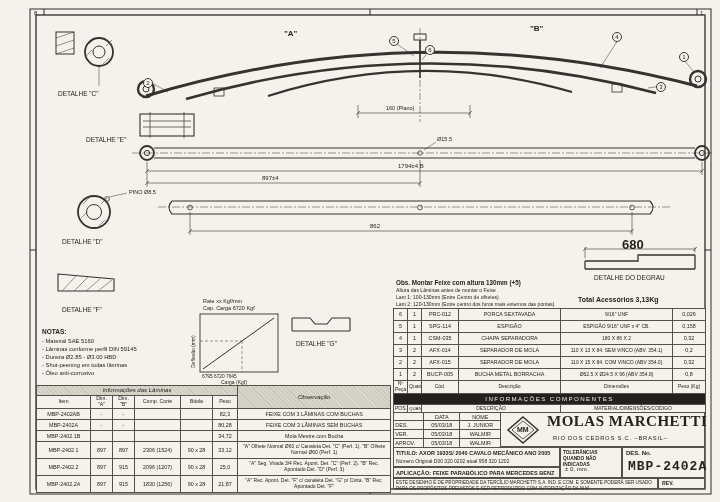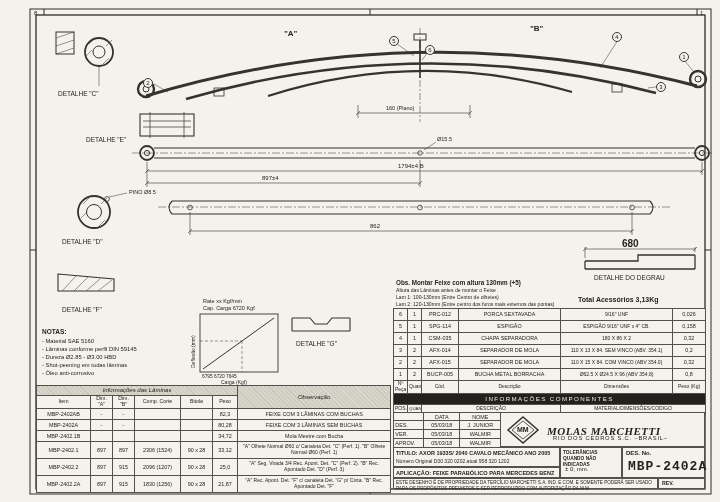--- a/index.html
+++ b/index.html
@@ -188,7 +188,7 @@
 <div class="lbl" style="left:398px;top:163px;font-size:6px">1794±4 B</div>
 <div class="lbl" style="left:262px;top:175px;font-size:6px">897±4</div>
 <div class="lbl" style="left:370px;top:223px;font-size:6px">862</div>
-<div class="lbl" style="left:622px;top:238px;font-size:10px;font-weight:bold">680</div>
+<div class="lbl" style="left:622px;top:238px;font-size:13px;font-weight:bold">680</div>
 <div class="lbl" style="left:437px;top:136px;font-size:5.5px">Ø15.5</div>
 <div class="lbl" style="left:129px;top:189px;font-size:5.5px">PINO Ø8.5</div>
 

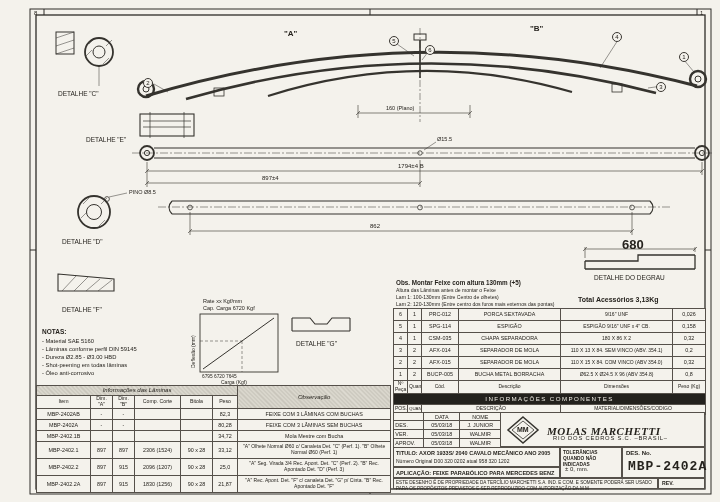--- a/index.html
+++ b/index.html
@@ -416,7 +416,7 @@
     <path d="M18,6 L29,15 L18,24 L7,15 Z" fill="none" stroke="#35332e" stroke-width="0.8"></path>
   </svg>
   <div class="lbl" style="left:16px;top:13px;font-size:7px;font-weight:bold">MM</div>
-  <div class="lbl" style="left:46px;top:12px;font-size:11px;font-weight:bold;font-style:italic;font-family:'Liberation Serif',serif;letter-spacing:0.5px">MOLAS MARCHETTI</div>
+  <div class="lbl" style="left:46px;top:0;font-size:15px;font-weight:bold;font-family:'Liberation Serif',serif;letter-spacing:0.5px">MOLAS MARCHETTI</div>
   <div class="lbl" style="left:52px;top:22px;font-size:5.8px;letter-spacing:0.8px">RIO DOS CEDROS   S.C.   –BRASIL–</div>
 </div>
 

